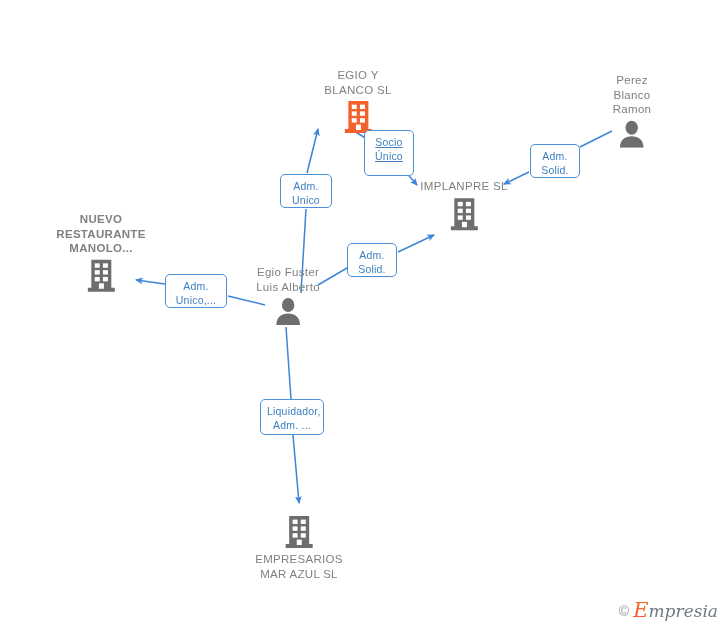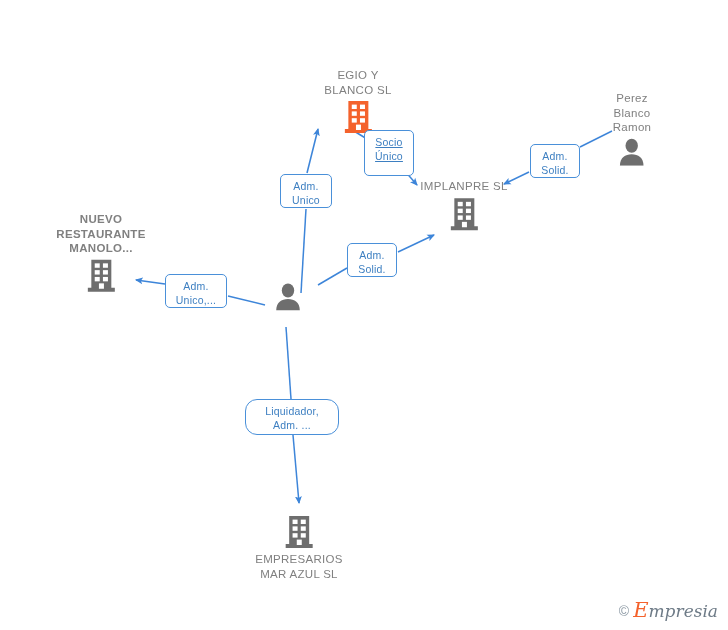--- a/index.html
+++ b/index.html
@@ -114,7 +114,7 @@
   </svg>
 </div>
 
-<div class="node label-above" style="left:632px;top:128px;">
+<div class="node label-above" style="left:632px;top:110px;">
   <div class="node-label">Perez
 Blanco
 Ramon</div>

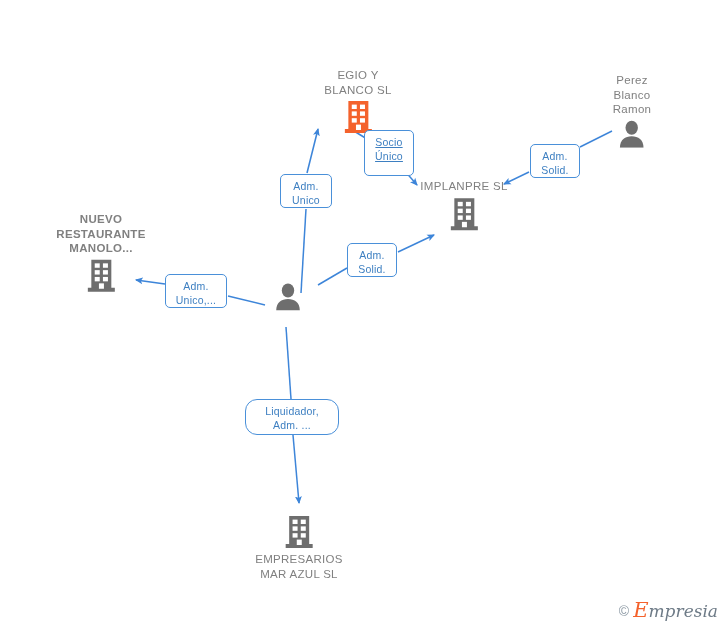--- a/index.html
+++ b/index.html
@@ -167,6 +167,8 @@
 </div>
 
 <div class="node label-above" style="left:288px;top:295px;">
+  <div class="node-label">Egio Fuster
+Luis Alberto</div>
   <svg class="node-icon" width="30" height="28" viewBox="0 0 30 28">
     <g fill="#6e6e6e">
       <ellipse cx="15" cy="8" rx="6.2" ry="7.1"></ellipse>

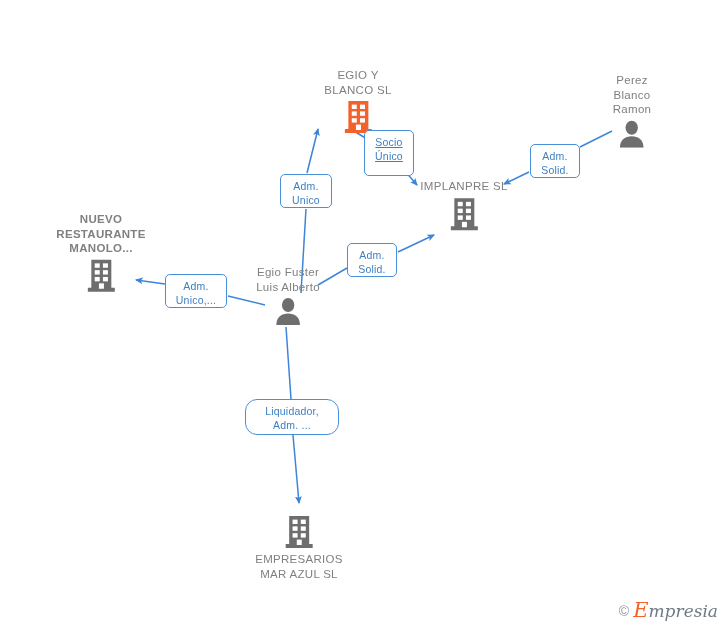--- a/index.html
+++ b/index.html
@@ -212,7 +212,7 @@
 <div class="edge-label" style="left:196px;top:291px;width:62px;height:34px;">Adm.
 Unico,...</div>
 
-<div class="edge-label" style="left:292px;top:417px;width:94px;height:36px;border-radius:12px;">Liquidador,
+<div class="edge-label" style="left:292px;top:417px;width:64px;height:36px;">Liquidador,
 Adm. ...</div>
 
 <div class="watermark">

